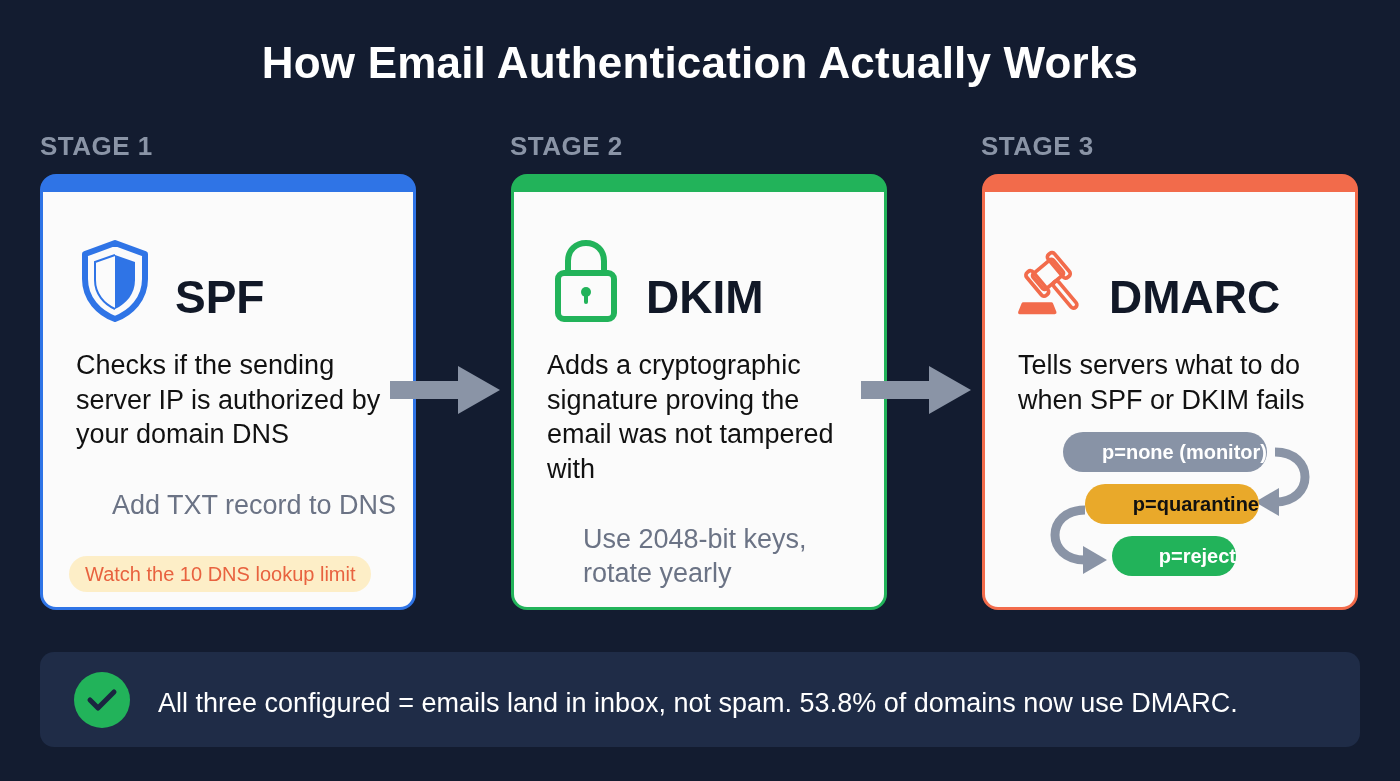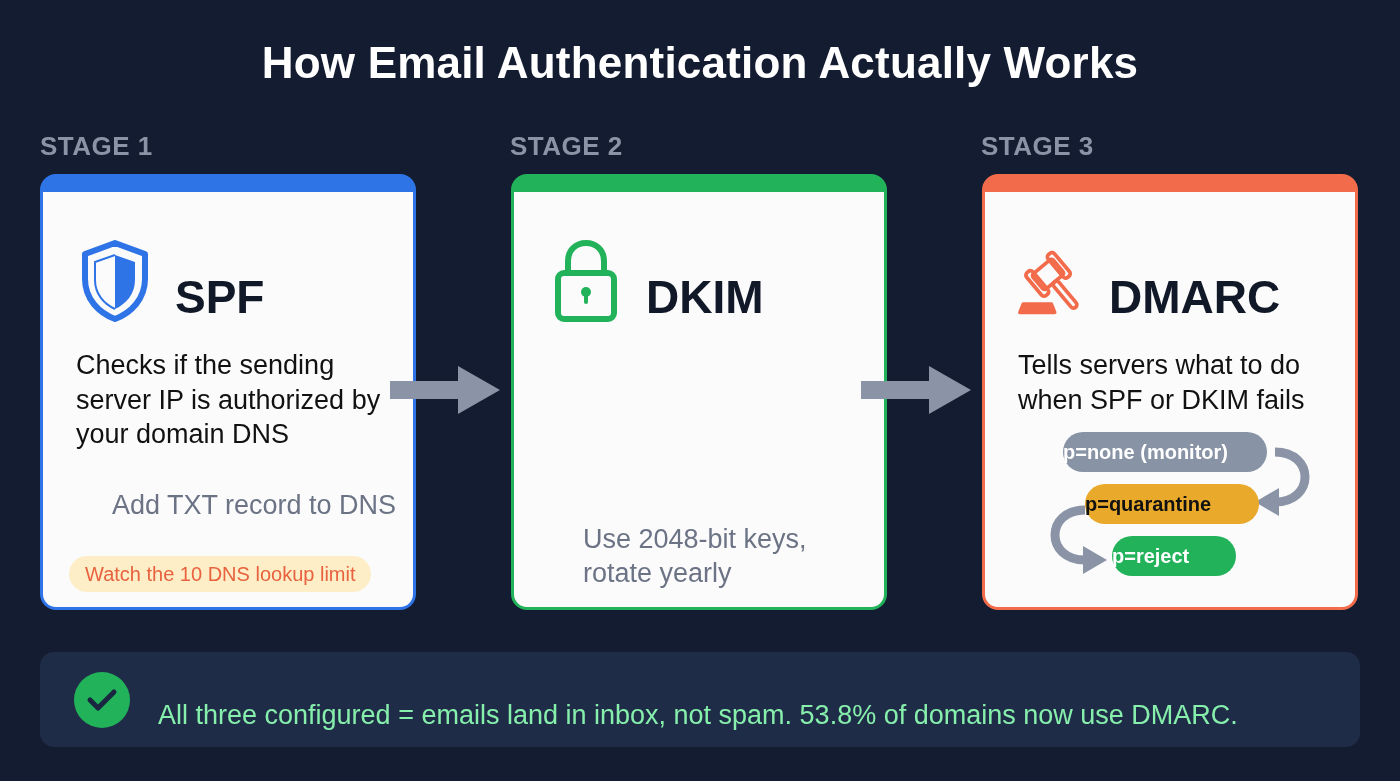--- a/index.html
+++ b/index.html
@@ -103,6 +103,7 @@
     </span>
     <h2>DKIM</h2>
   </div>
+  <div class="desc">Adds a cryptographic signature proving the email was not tampered with</div>
   <div class="note" style="top:330px;width:290px">Use 2048-bit keys, rotate yearly</div>
 </div>
 

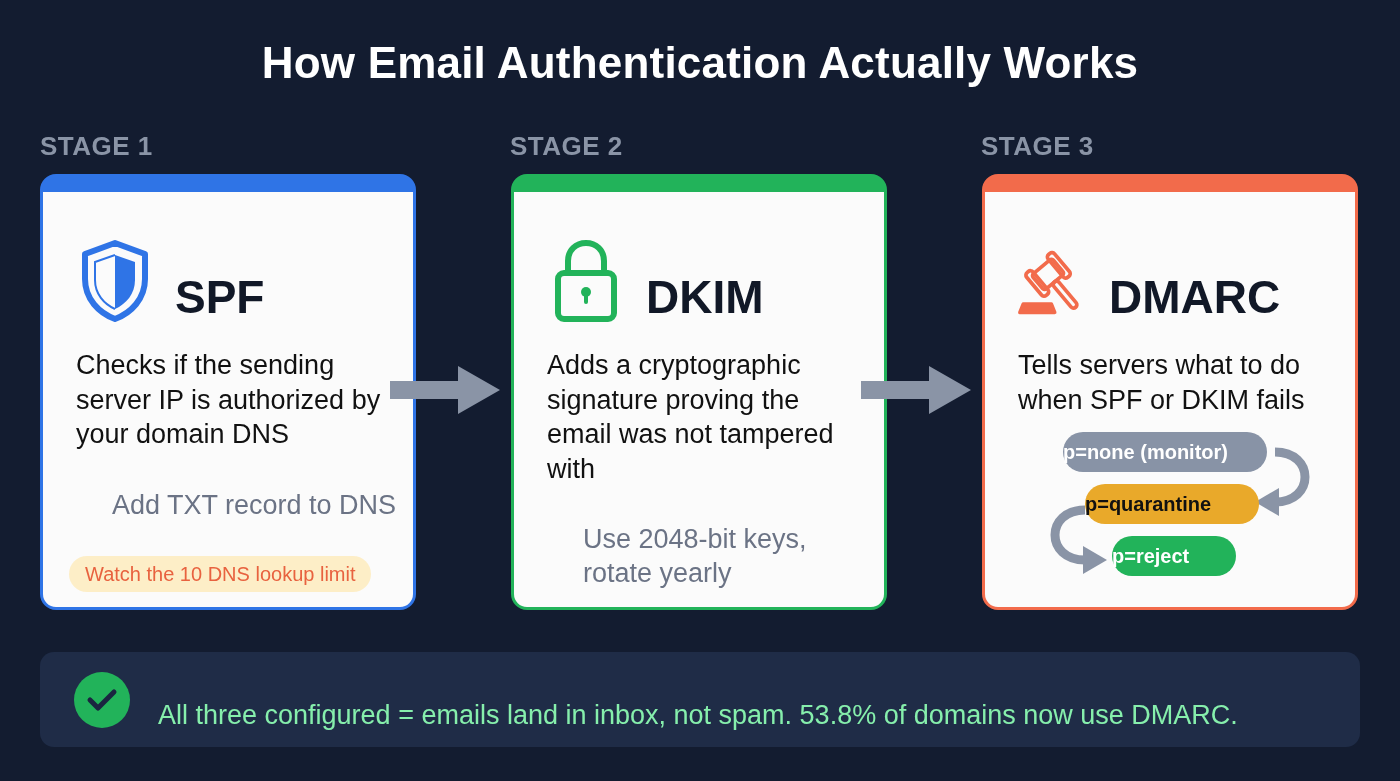--- a/index.html
+++ b/index.html
@@ -45,7 +45,7 @@
   }
   .arrow { position: absolute; top: 364px; width: 110px; height: 52px; }
   .policy {
-    position: absolute; height: 40px; border-radius: 20px; text-align: left;
+    position: absolute; height: 40px; border-radius: 20px; text-align: right;
     font-weight: 700; font-size: 20px; line-height: 40px; white-space: nowrap;
   }
   .footer {

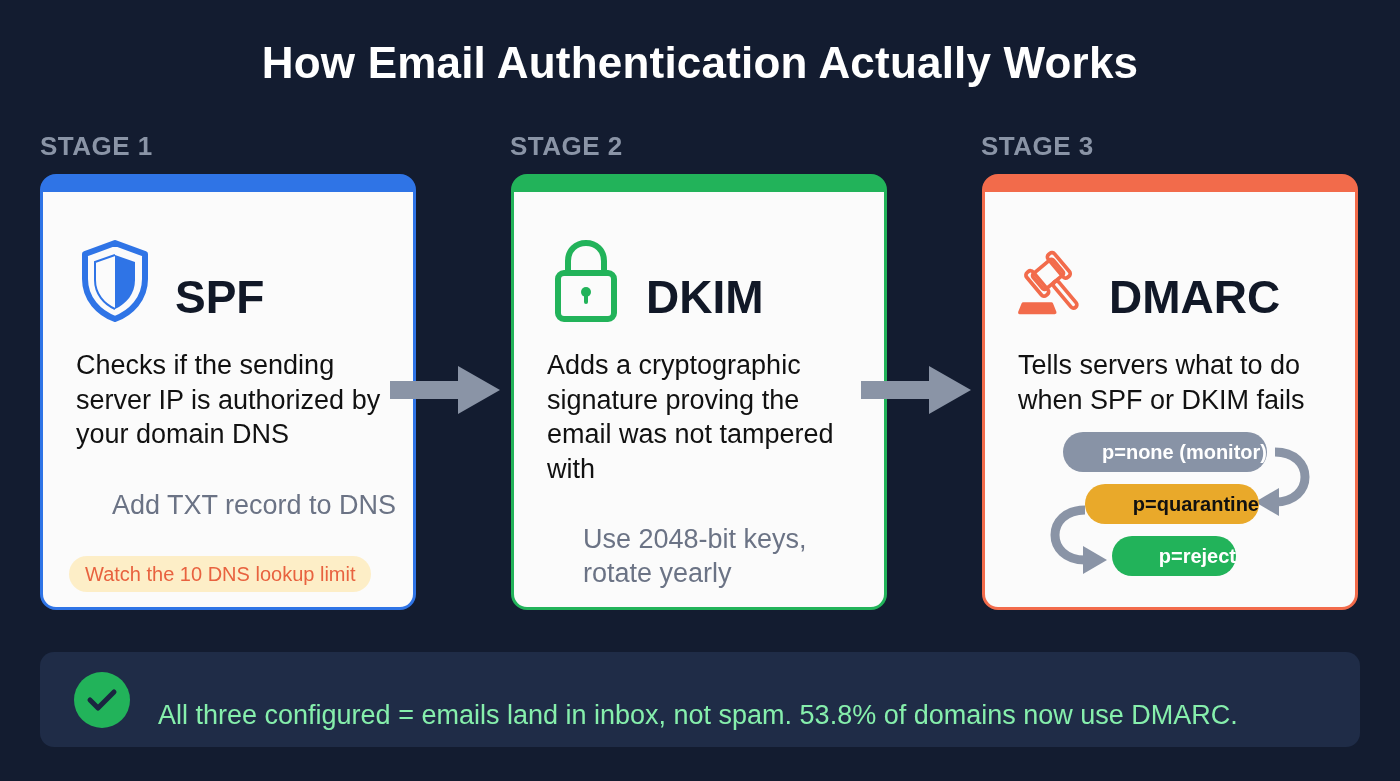--- a/index.html
+++ b/index.html
@@ -57,8 +57,8 @@
     border-radius: 50%; background: #22b35a; display: flex; align-items: center; justify-content: center;
   }
   .footer .text {
-    position: absolute; left: 118px; top: 16px; height: 95px; line-height: 95px;
-    color: #86efac; font-size: 27px; white-space: nowrap;
+    position: absolute; left: 118px; top: 4px; height: 95px; line-height: 95px;
+    color: #ffffff; font-size: 27px; white-space: nowrap;
   }
 </style>
 </head>

